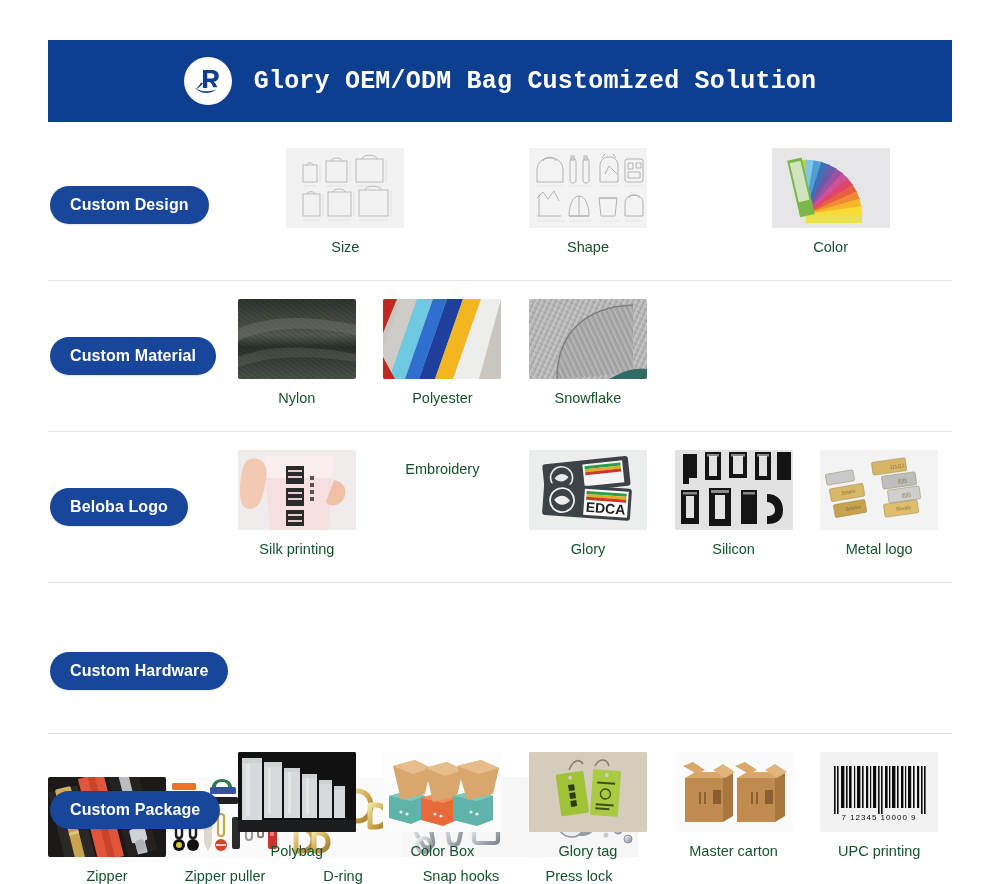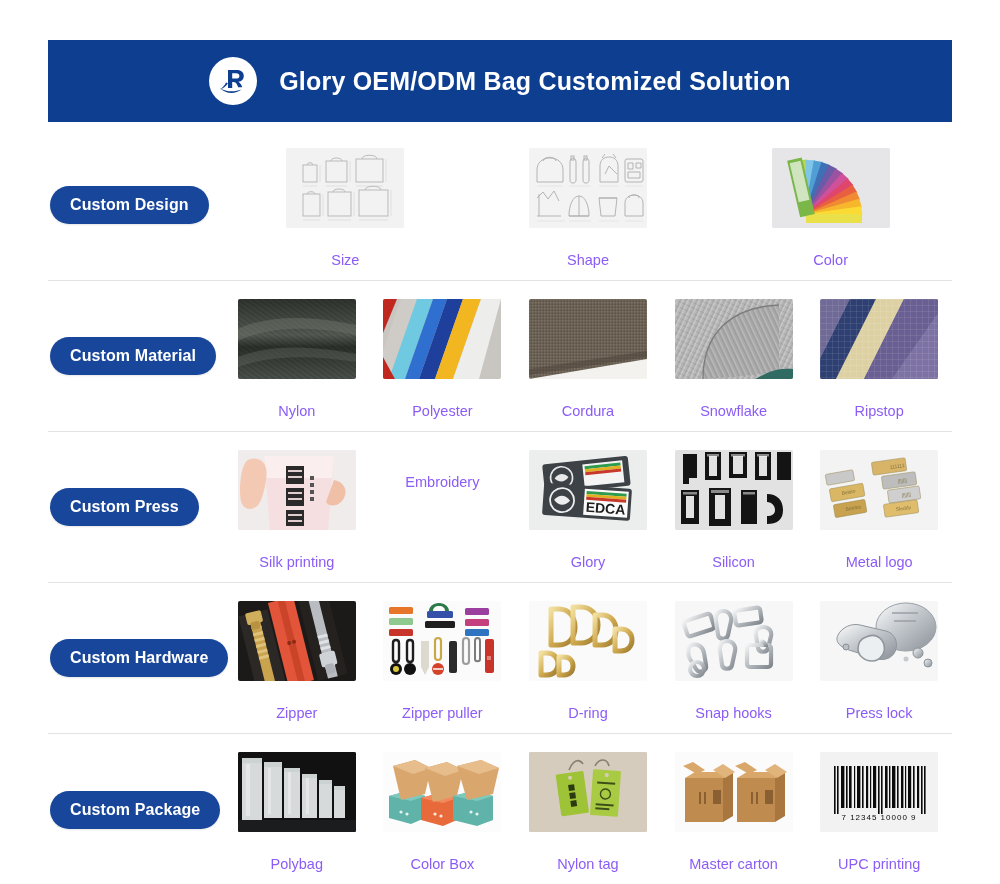--- a/index.html
+++ b/index.html
@@ -15,7 +15,7 @@
     position:absolute;left:48px;top:40px;width:904px;height:82px;
     background:#0d3e8f;display:flex;align-items:center;justify-content:center;
   }
-  .banner-inner{display:flex;align-items:center;gap:22px;}
+  .banner-inner{display:flex;align-items:center;gap:22px;font-family:Liberation Mono, monospace;}
   .logo-badge{
     width:48px;height:48px;border-radius:50%;background:#ffffff;
     display:flex;align-items:center;justify-content:center;flex:0 0 48px;

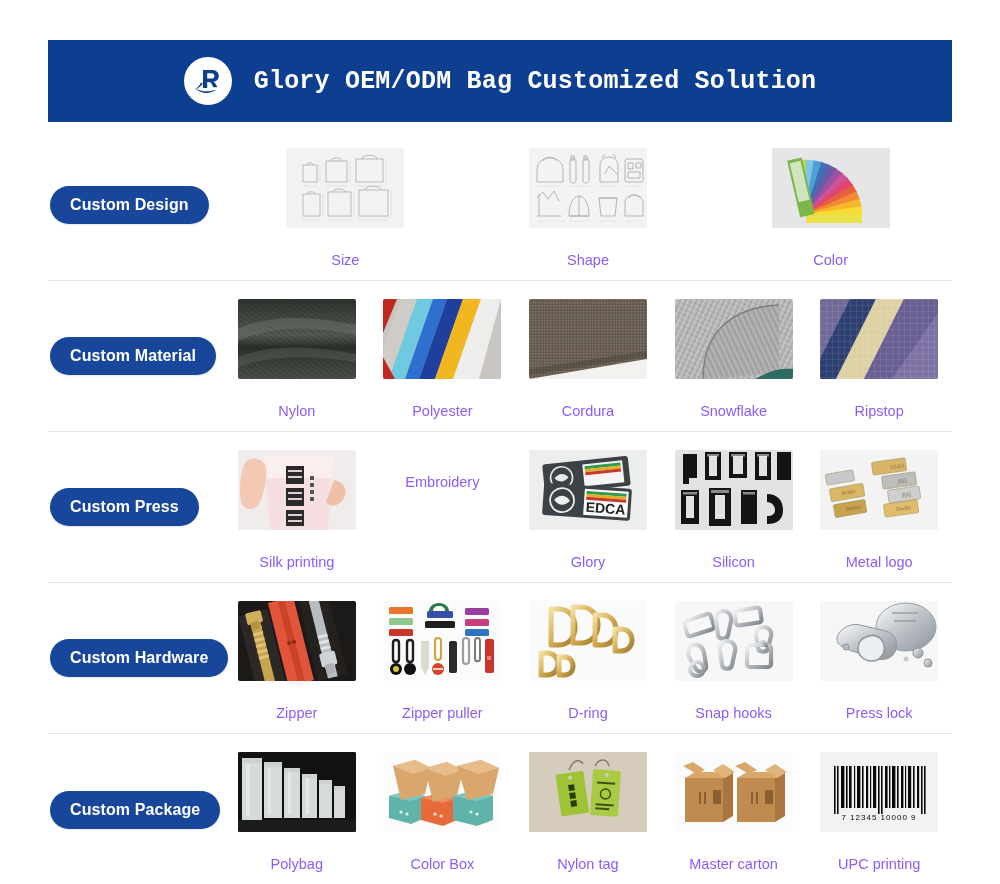--- a/index.html
+++ b/index.html
@@ -61,7 +61,7 @@
     background:#f1f1f1;
   }
   .caption{
-    margin-top:24px;font-size:14.5px;color:#8b5cf6;white-space:nowrap;
+    margin-top:11px;font-size:14.5px;color:#14532d;white-space:nowrap;
     font-weight:normal;
   }
 

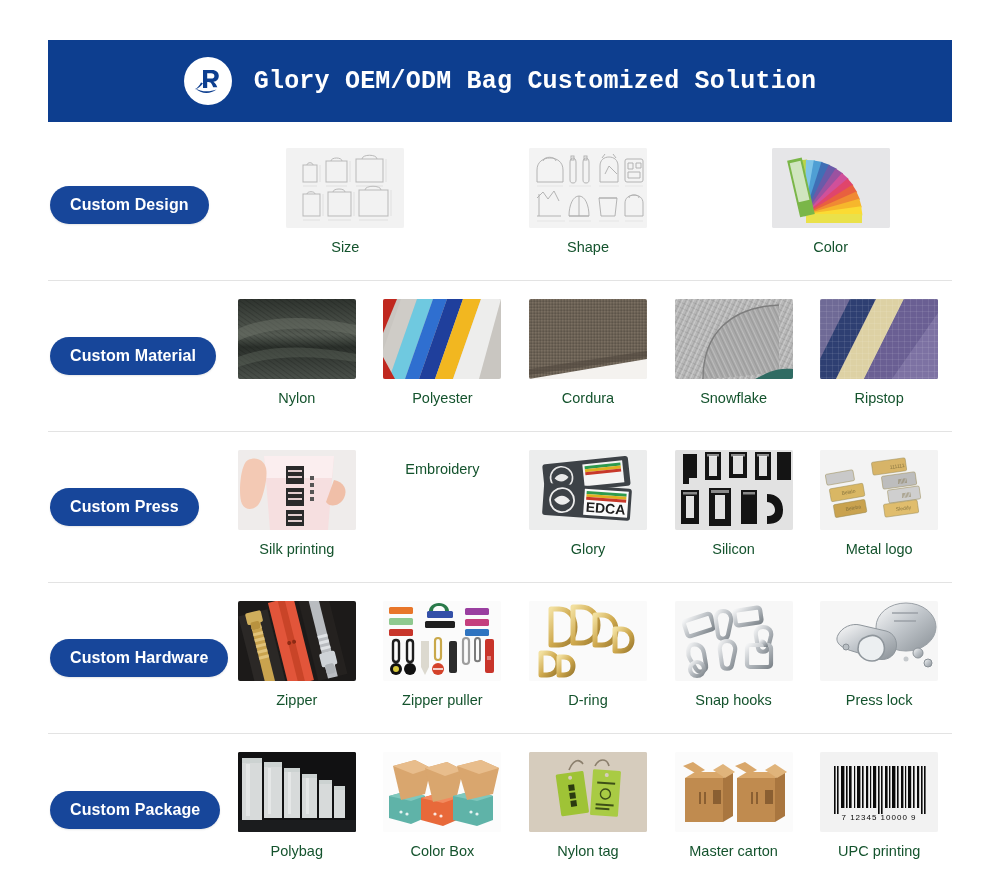--- a/index.html
+++ b/index.html
@@ -244,23 +244,6 @@
           <div class="caption">Polyester</div>
         </div>
 
-        <div class="item">
-          <div class="thumb">
-            <svg class="art" viewBox="0 0 118 80" aria-hidden="true">
-              <defs>
-                <pattern id="cord" width="3" height="3" patternUnits="userSpaceOnUse">
-                  <rect width="3" height="3" fill="#6b6155"></rect>
-                  <rect width="1.5" height="1.5" fill="#7a6f61"></rect>
-                  <rect x="1.5" y="1.5" width="1.5" height="1.5" fill="#5d5449"></rect>
-                </pattern>
-              </defs>
-              <rect width="118" height="80" fill="#f4f2ef"></rect>
-              <path d="M0 0h118v60L0 80z" fill="url(#cord)"></path>
-              <path d="M0 70L118 52v6L0 76z" fill="#4e463c" opacity=".55"></path>
-            </svg>
-          </div>
-          <div class="caption">Cordura</div>
-        </div>
 
         <div class="item">
           <div class="thumb">

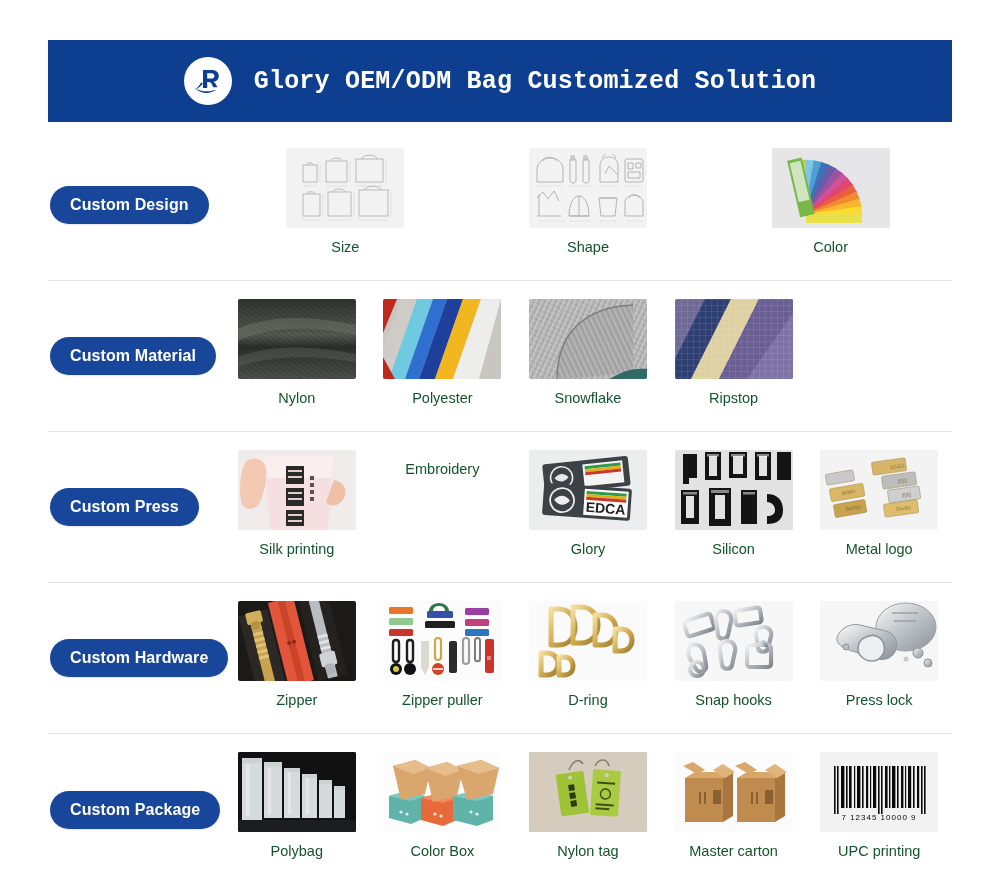--- a/index.html
+++ b/index.html
@@ -269,25 +269,6 @@
           <div class="caption">Snowflake</div>
         </div>
 
-        <div class="item">
-          <div class="thumb">
-            <svg class="art" viewBox="0 0 118 80" aria-hidden="true">
-              <defs>
-                <pattern id="rip" width="6" height="6" patternUnits="userSpaceOnUse">
-                  <rect width="6" height="6" fill="none"></rect>
-                  <path d="M0 0h6M0 0v6" stroke="#ffffff" stroke-opacity=".16" stroke-width="1"></path>
-                </pattern>
-              </defs>
-              <rect width="118" height="80" fill="#6f6a96"></rect>
-              <polygon points="-10,80 30,0 56,0 16,80" fill="#2e3f72"></polygon>
-              <polygon points="16,80 56,0 84,0 44,80" fill="#ddd1a4"></polygon>
-              <polygon points="44,80 84,0 118,0 118,14 72,80" fill="#6a5f93"></polygon>
-              <polygon points="72,80 118,14 118,80" fill="#7d72a3"></polygon>
-              <rect width="118" height="80" fill="url(#rip)"></rect>
-            </svg>
-          </div>
-          <div class="caption">Ripstop</div>
-        </div>
 
       </div>
     </div>

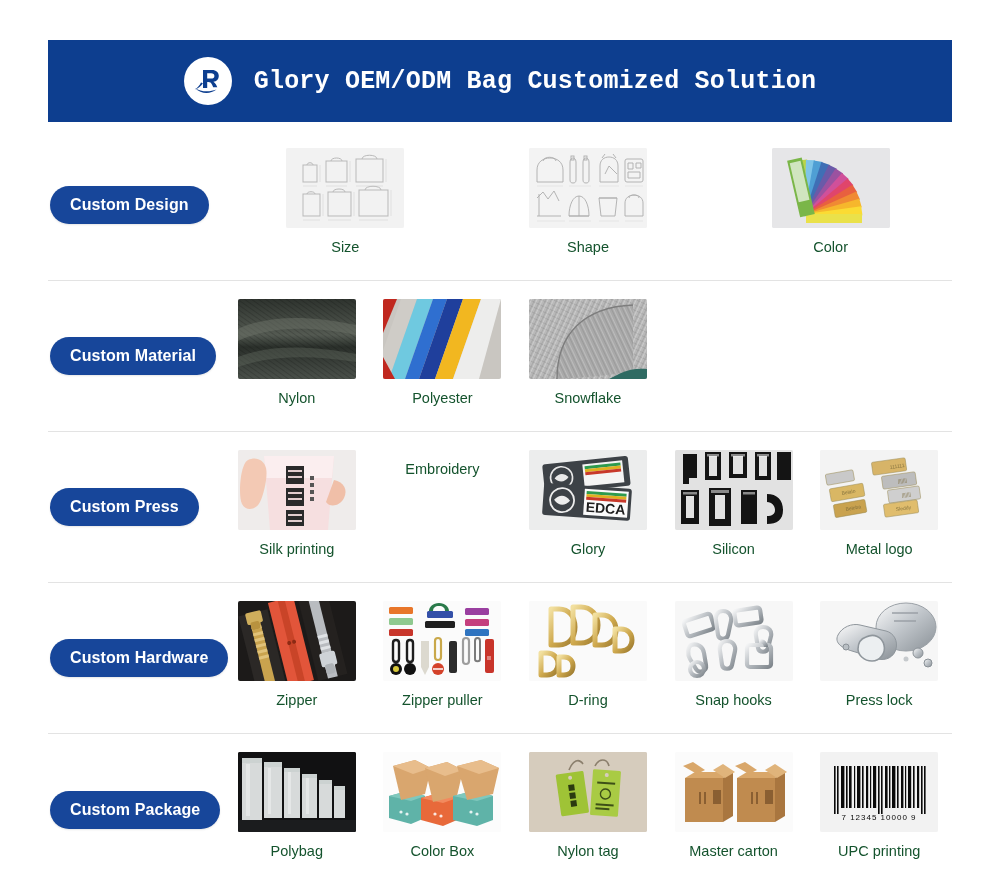--- a/index.html
+++ b/index.html
@@ -275,7 +275,7 @@
 
     <div class="row row-r2">
       <div class="pill-cell">
-        <div class="pill">Custom Press</div>
+        <div class="pill">Beloba Logo</div>
       </div>
       <div class="items cols5">
 

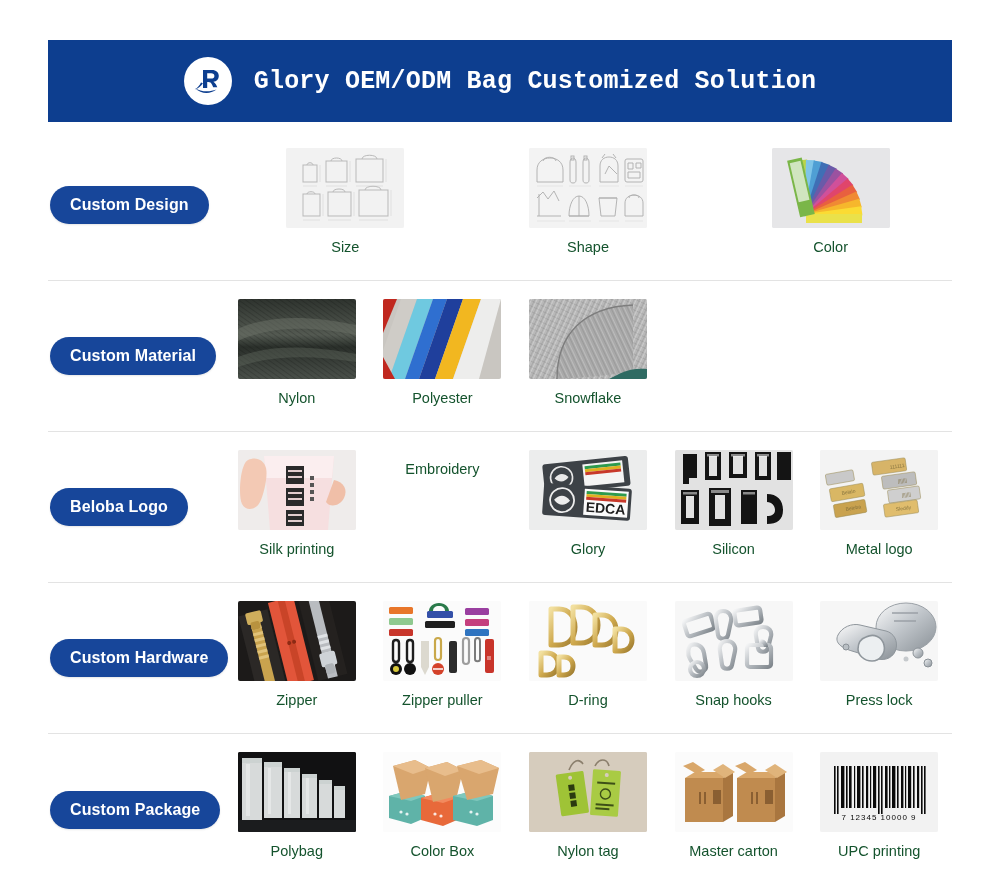--- a/index.html
+++ b/index.html
@@ -33,7 +33,7 @@
   .row-r0{height:150px;}
   .row-r1{height:150px;}
   .row-r2{height:150px;}
-  .row-r3{height:150px;}
+  .row-r3{height:150px;flex-direction:column;}
   .row-r4{height:152px;}
 
   .pill-cell{

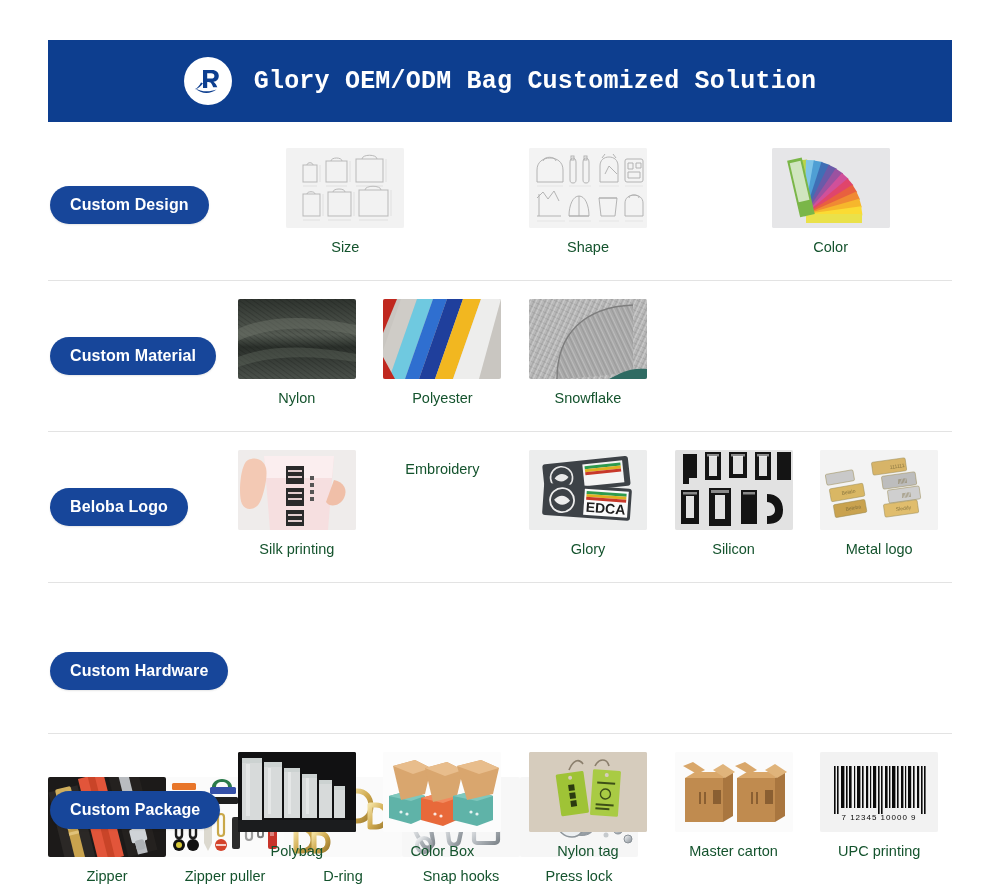--- a/index.html
+++ b/index.html
@@ -662,7 +662,7 @@
               </g>
             </svg>
           </div>
-          <div class="caption">Nylon tag</div>
+          <div class="caption">Glory tag</div>
         </div>
 
         <div class="item">

